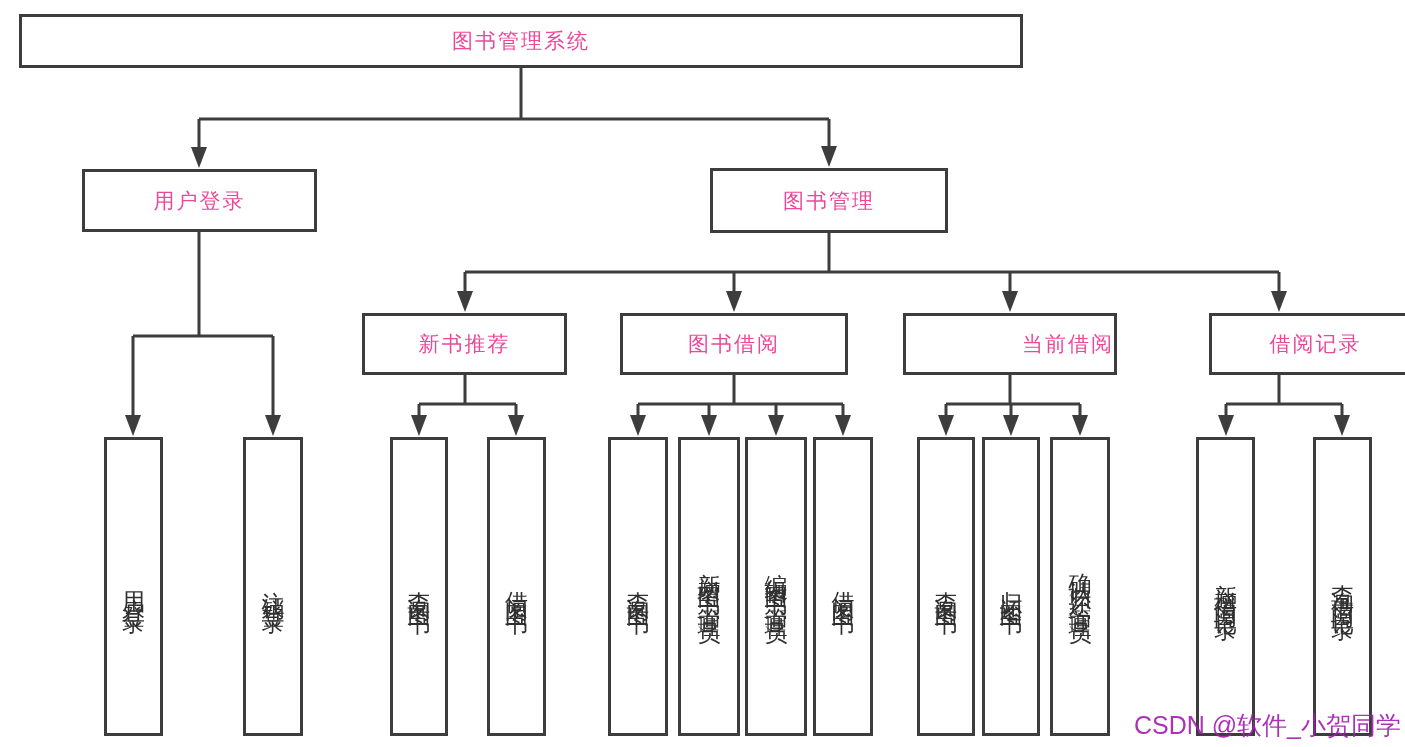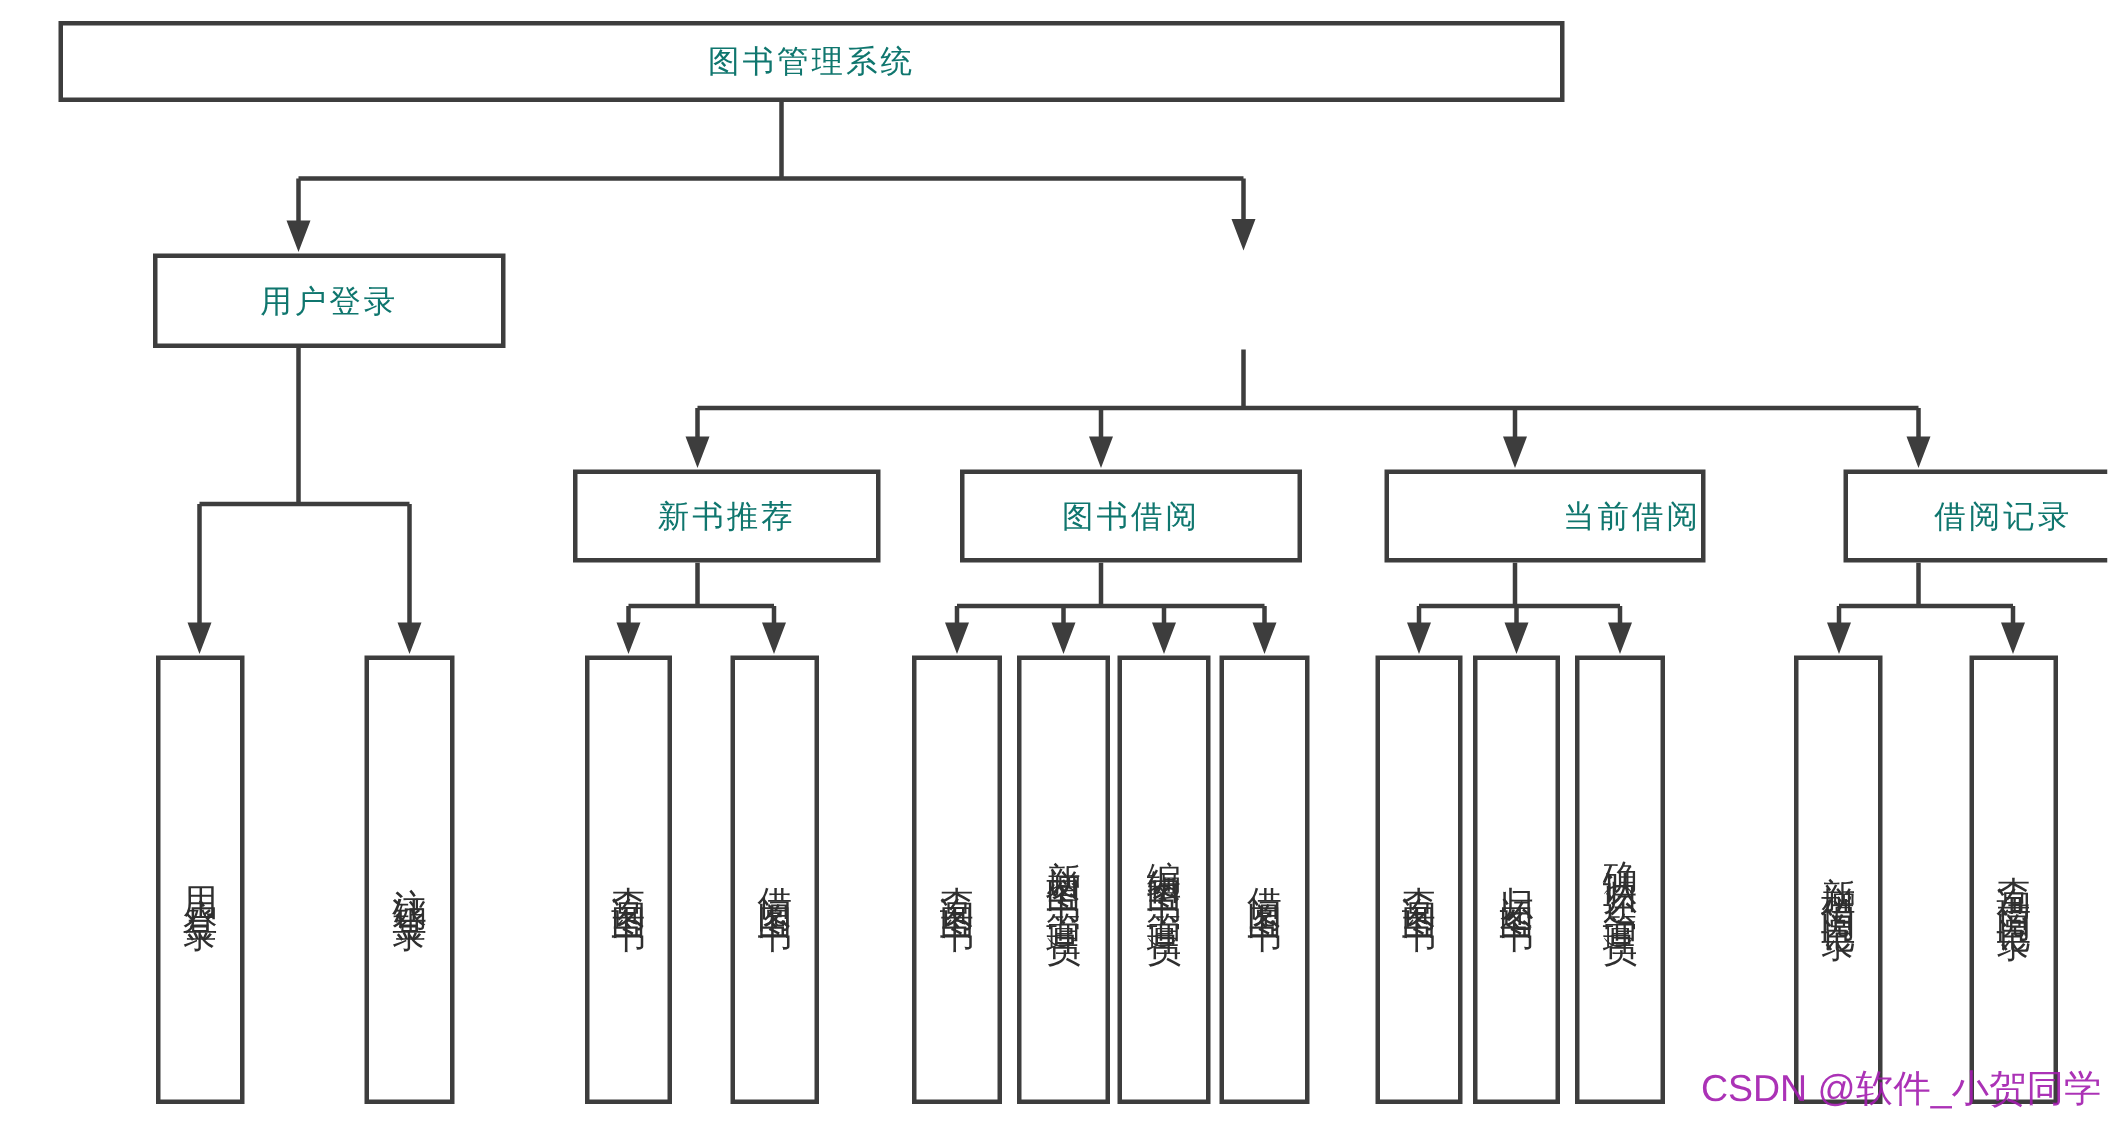--- a/index.html
+++ b/index.html
@@ -20,8 +20,7 @@
     background:#ffffff;
     display:flex;align-items:center;justify-content:center;
     box-sizing:border-box;
-    color:#0f766e;
-    margin-left:20px;
+    color:#ec4899;
   }
   .h-node{font-size:21px;letter-spacing:2px;white-space:nowrap;}
   .leaf{

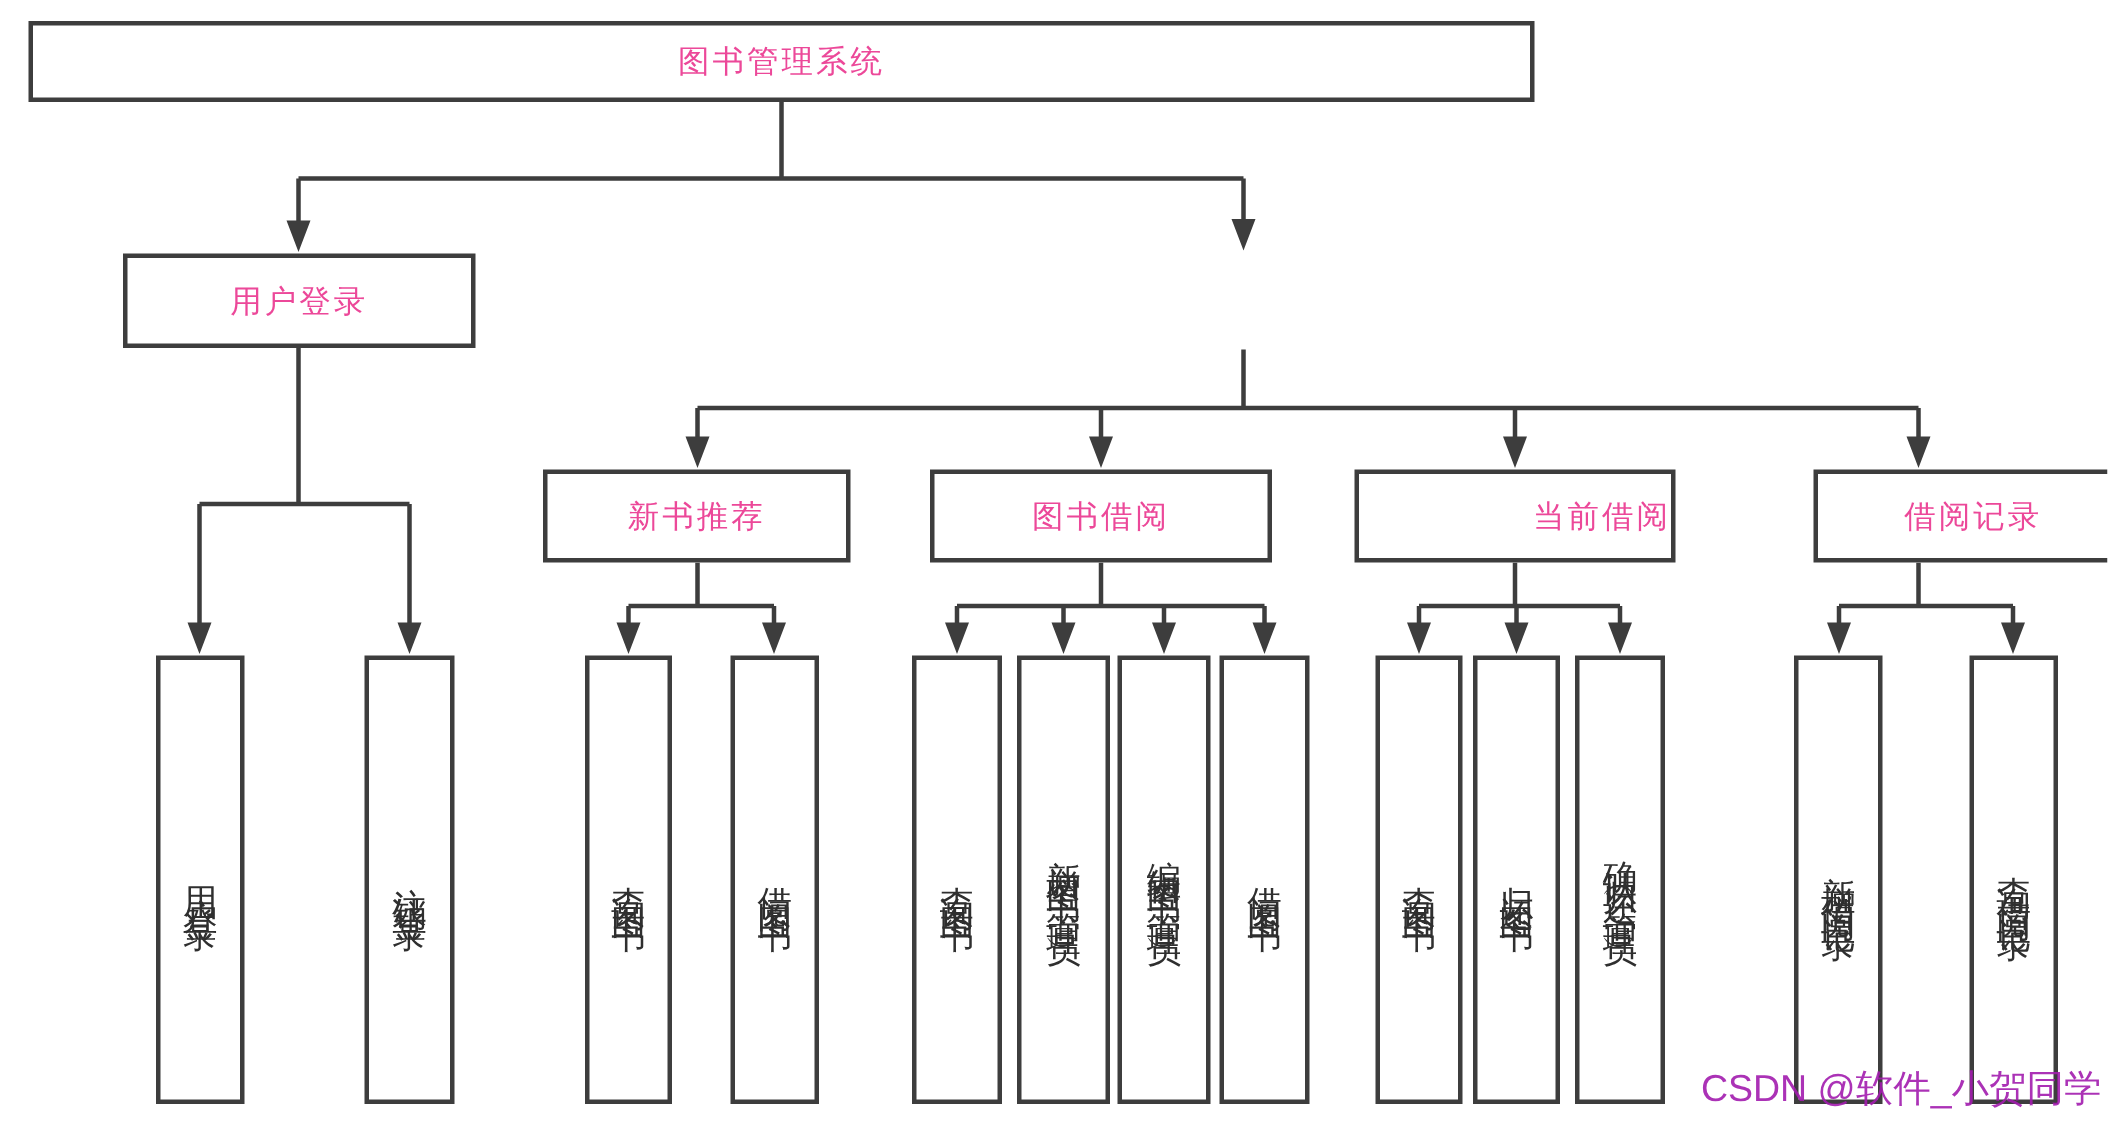--- a/index.html
+++ b/index.html
@@ -93,6 +93,9 @@
   <div class="node h-node" style="left:82px;top:169px;width:235px;height:63px;">
     <span>用户登录</span>
   </div>
+  <div class="node h-node" style="left:710px;top:168px;width:238px;height:65px;">
+    <span>图书管理</span>
+  </div>
 
   <div class="node h-node" style="left:362px;top:313px;width:205px;height:62px;align-items:center;">
     <span>新书推荐</span>

